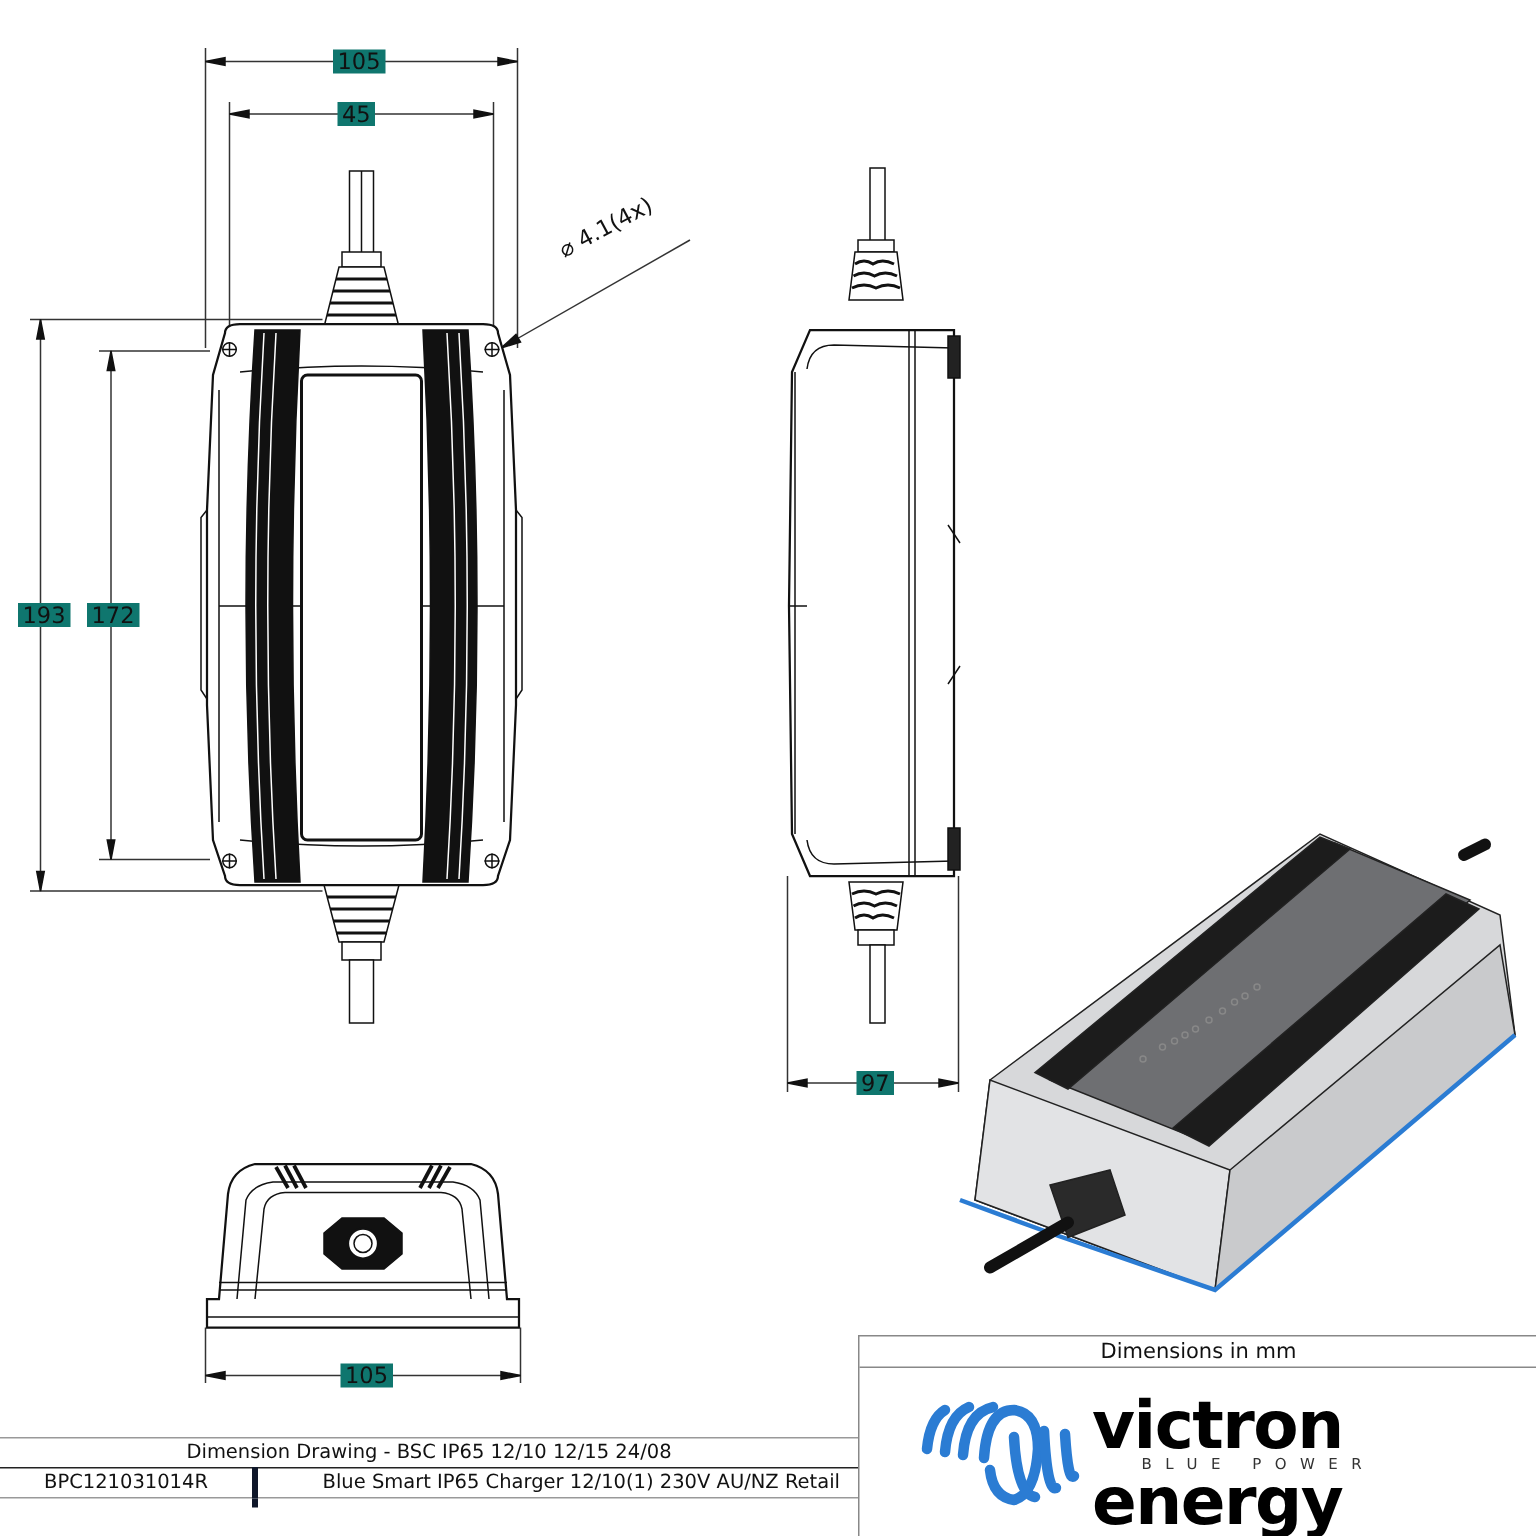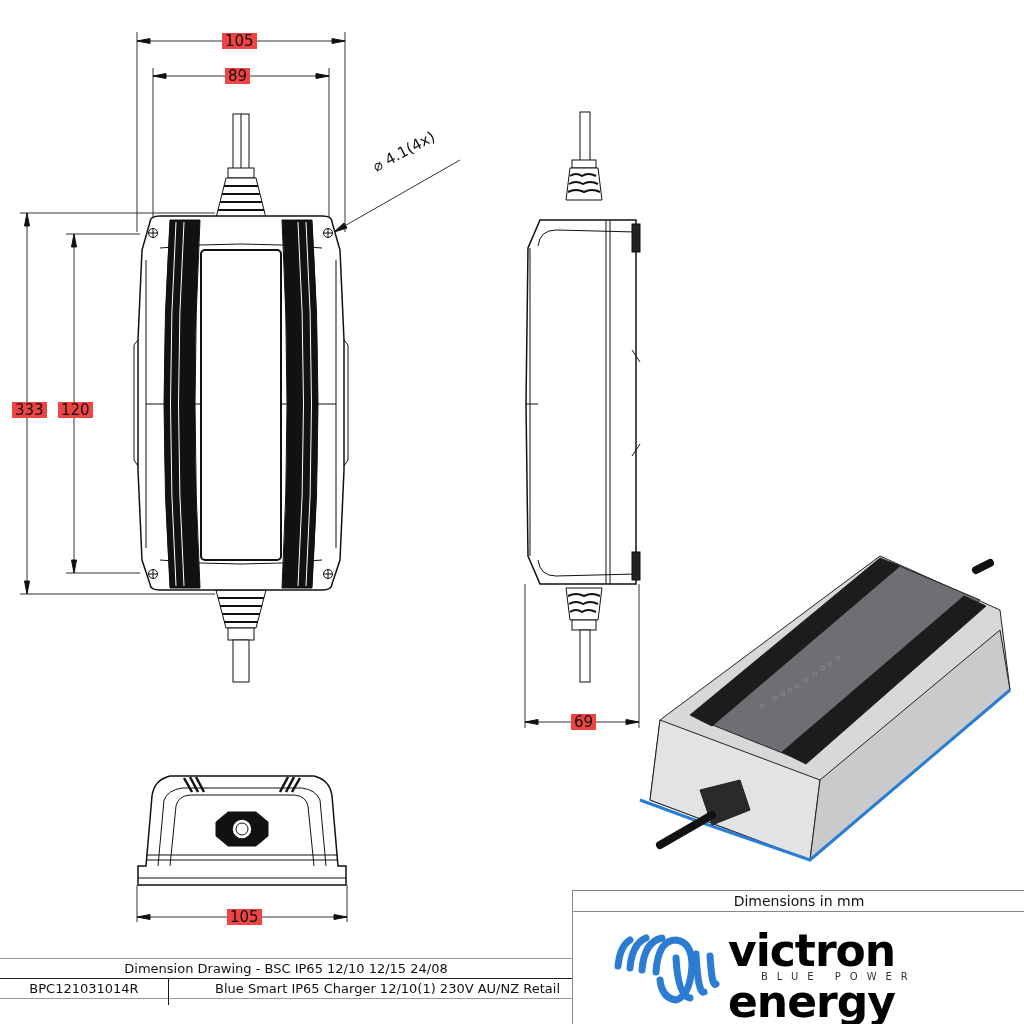--- a/index.html
+++ b/index.html
@@ -6,7 +6,7 @@
   body { width:1024px; height:1024px; position:relative; overflow:hidden;
          font-family:"DejaVu Sans", sans-serif; color:#111; }
   svg.drawing { position:absolute; left:0; top:0; }
-  .dim-label { position:absolute; font-size:15px; background:#ef4444; padding:0 3px; line-height:16px; color:#111; }
+  .dim-label { position:absolute; font-size:15px; background:#0f766e; padding:0 3px; line-height:16px; color:#111; }
   .phi { font-size:15px; }
   .title-table { position:absolute; left:0; top:958px; width:572px; border-collapse:collapse; font-size:13px; }
   .title-table td { border-top:1px solid #999; height:19px; padding:0; text-align:center; white-space:nowrap; }

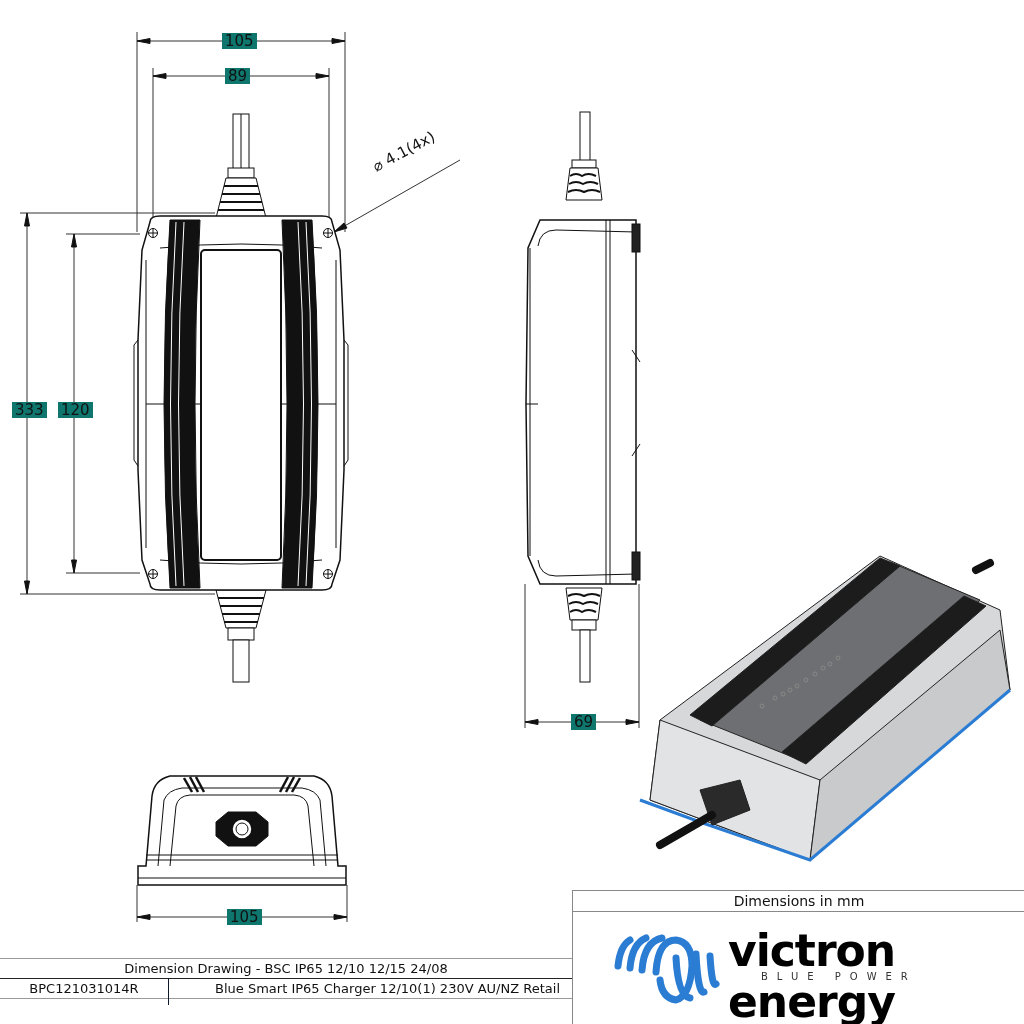--- a/index.html
+++ b/index.html
@@ -203,7 +203,7 @@
 </svg>
 
 <span class="dim-label" style="left:222px;top:33px;">105</span>
-<span class="dim-label" style="left:225px;top:68px;">89</span>
+<span class="dim-label" style="left:225px;top:68px;">45</span>
 <span class="dim-label" style="left:12px;top:402px;">333</span>
 <span class="dim-label" style="left:58px;top:402px;">120</span>
 <span class="dim-label" style="left:375px;top:160px;transform:rotate(-28deg);transform-origin:left bottom;background:transparent;"><span class="phi">⌀</span> <span>4.1(4x)</span></span>

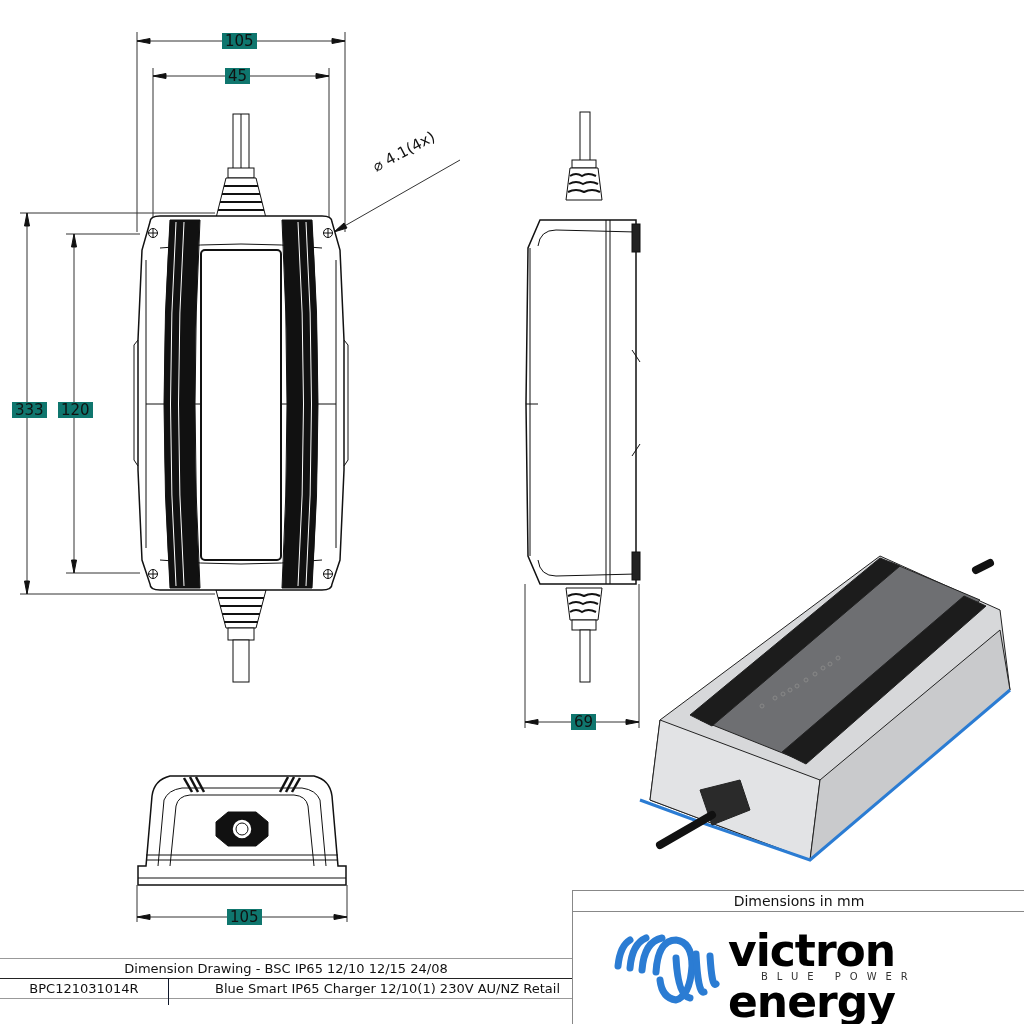--- a/index.html
+++ b/index.html
@@ -204,7 +204,7 @@
 
 <span class="dim-label" style="left:222px;top:33px;">105</span>
 <span class="dim-label" style="left:225px;top:68px;">45</span>
-<span class="dim-label" style="left:12px;top:402px;">333</span>
+<span class="dim-label" style="left:12px;top:402px;">193</span>
 <span class="dim-label" style="left:58px;top:402px;">120</span>
 <span class="dim-label" style="left:375px;top:160px;transform:rotate(-28deg);transform-origin:left bottom;background:transparent;"><span class="phi">⌀</span> <span>4.1(4x)</span></span>
 <span class="dim-label" style="left:571px;top:714px;">69</span>

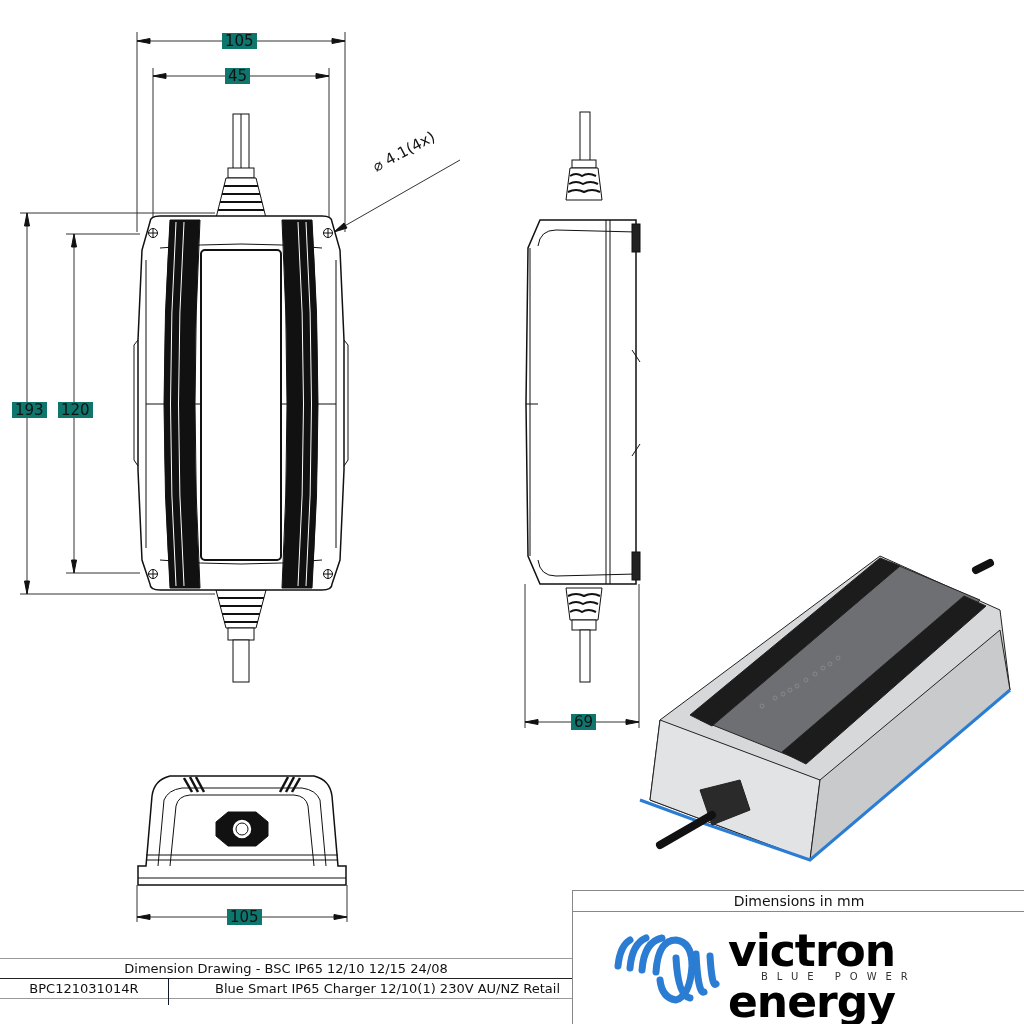--- a/index.html
+++ b/index.html
@@ -205,7 +205,7 @@
 <span class="dim-label" style="left:222px;top:33px;">105</span>
 <span class="dim-label" style="left:225px;top:68px;">45</span>
 <span class="dim-label" style="left:12px;top:402px;">193</span>
-<span class="dim-label" style="left:58px;top:402px;">120</span>
+<span class="dim-label" style="left:58px;top:402px;">172</span>
 <span class="dim-label" style="left:375px;top:160px;transform:rotate(-28deg);transform-origin:left bottom;background:transparent;"><span class="phi">⌀</span> <span>4.1(4x)</span></span>
 <span class="dim-label" style="left:571px;top:714px;">69</span>
 <span class="dim-label" style="left:227px;top:909px;">105</span>

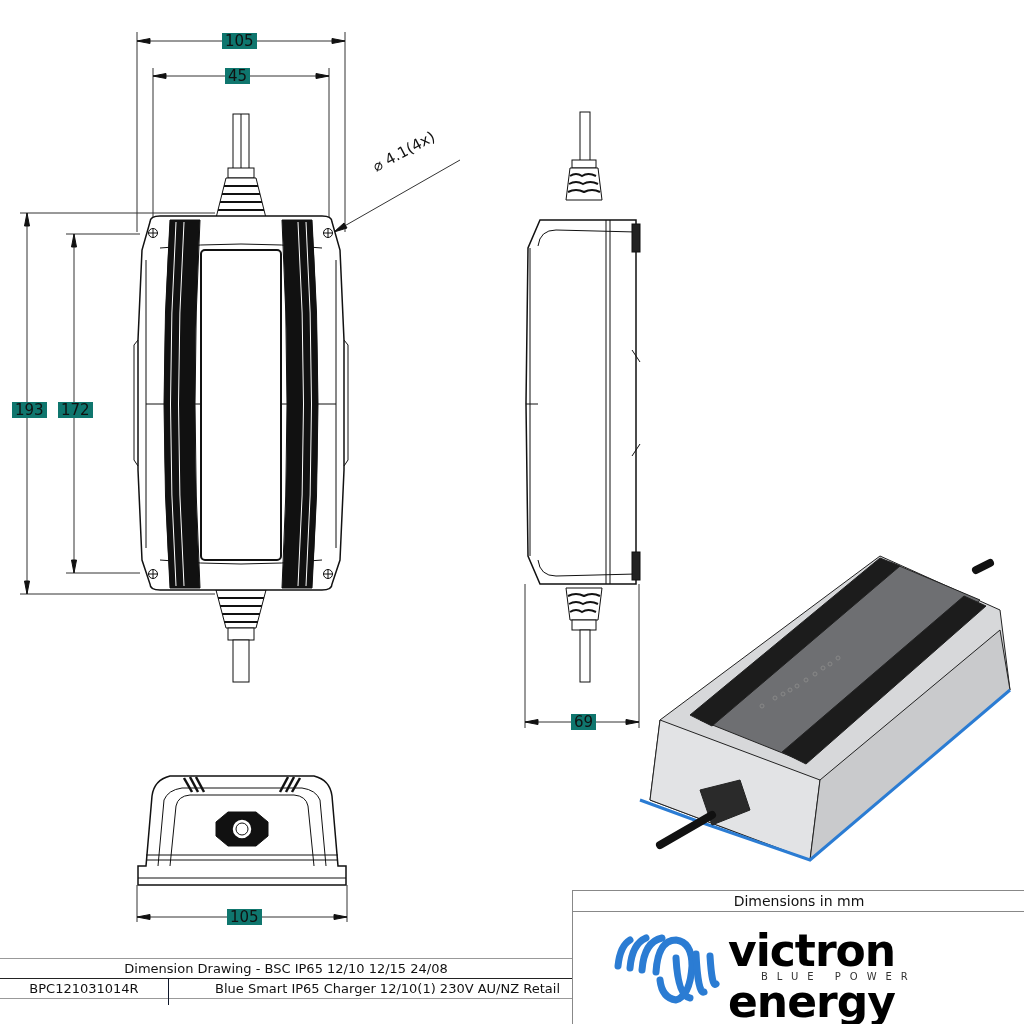--- a/index.html
+++ b/index.html
@@ -207,7 +207,7 @@
 <span class="dim-label" style="left:12px;top:402px;">193</span>
 <span class="dim-label" style="left:58px;top:402px;">172</span>
 <span class="dim-label" style="left:375px;top:160px;transform:rotate(-28deg);transform-origin:left bottom;background:transparent;"><span class="phi">⌀</span> <span>4.1(4x)</span></span>
-<span class="dim-label" style="left:571px;top:714px;">69</span>
+<span class="dim-label" style="left:571px;top:714px;">97</span>
 <span class="dim-label" style="left:227px;top:909px;">105</span>
 
 <div class="logo-block">

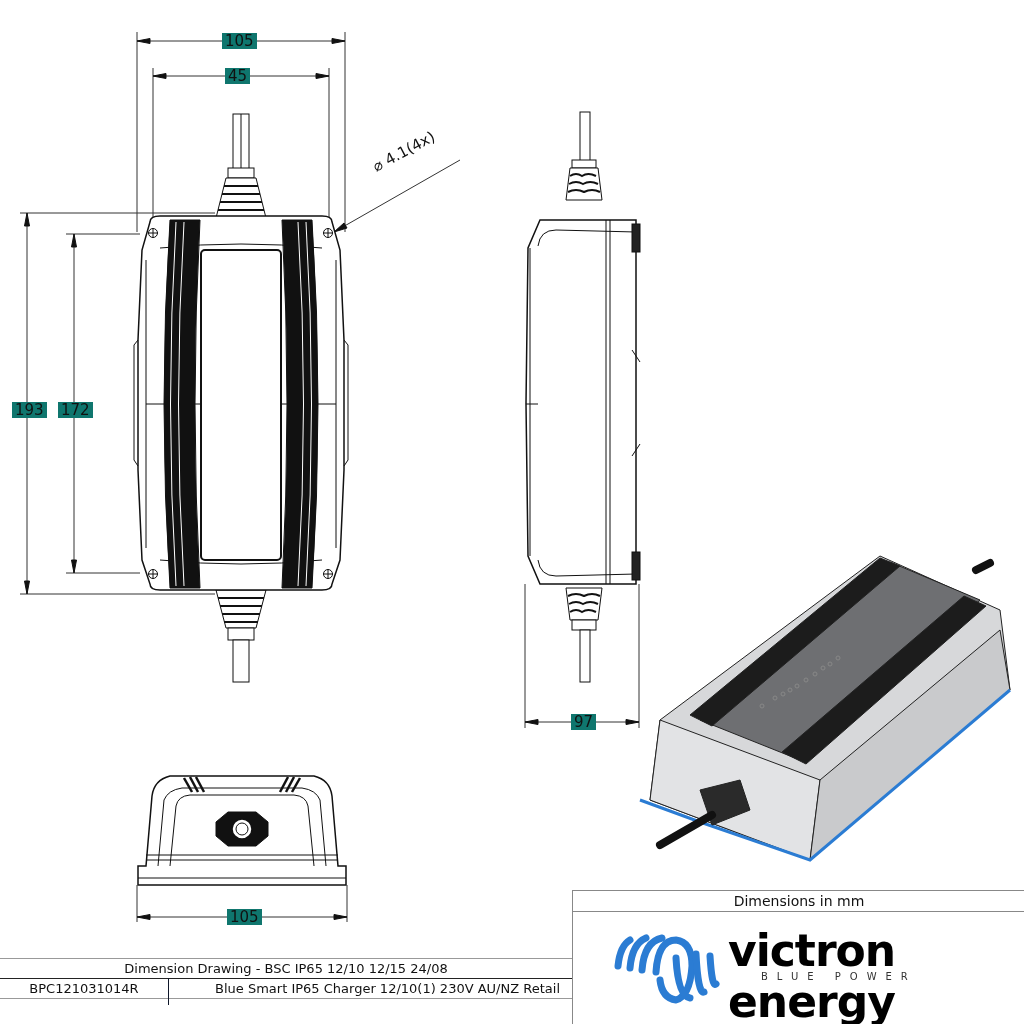--- a/index.html
+++ b/index.html
@@ -12,7 +12,7 @@
   .title-table td { border-top:1px solid #999; height:19px; padding:0; text-align:center; white-space:nowrap; }
   .title-table tr.hdr td { border-top:1px solid #999; }
   .title-table tr.r1 td { border-top:1px solid #222; }
-  .title-table td.code { width:168px; border-right:1px solid #0f172a; }
+  .title-table td.code { width:168px; border-right:4px solid #0f172a; }
   .title-table td.desc { text-align:right; padding-right:12px; }
   .logo-block { position:absolute; left:572px; top:890px; width:452px; height:134px;
                 border-left:1px solid #888; border-top:1px solid #888; }

